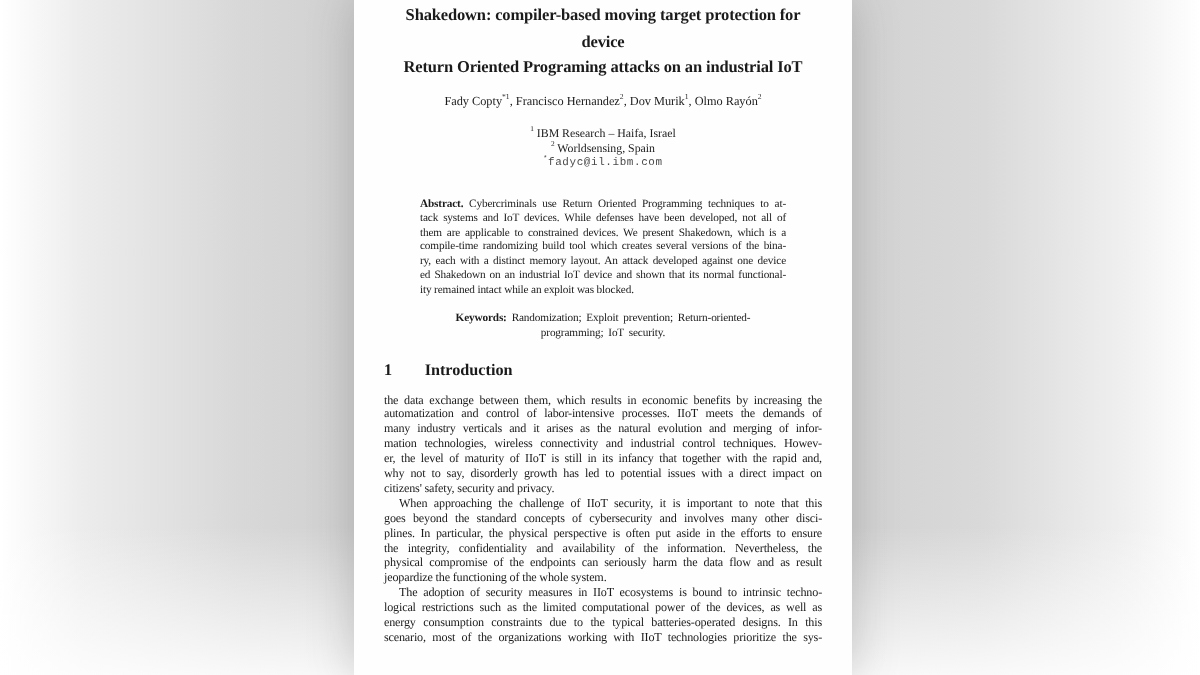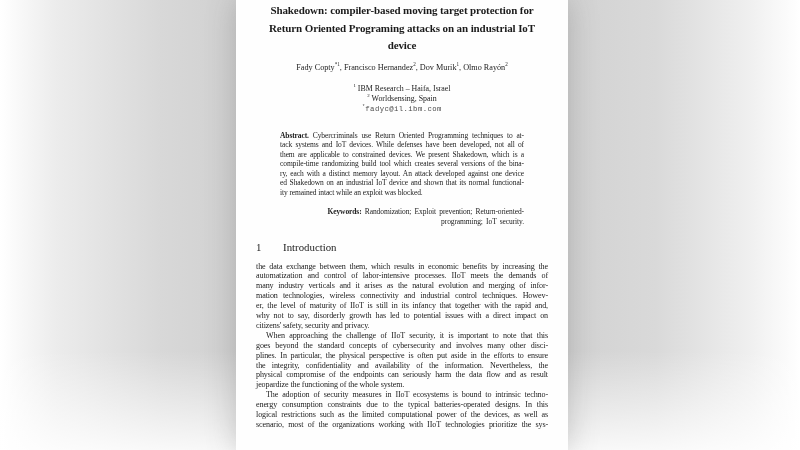--- a/index.html
+++ b/index.html
@@ -52,8 +52,8 @@
   <div class="page">
     <header class="title" id="title-block">
         <div class="title-line">Shakedown: compiler-based moving target protection for</div>
+        <div class="title-line">device</div>
         <div class="title-line">Return Oriented Programing attacks on an industrial IoT</div>
-        <div class="title-line">device</div>
       </header>
     <div class="authors" id="author-line"><span>Fady Copty</span><sup>*1</sup>, <span>Francisco Hernandez</span><sup>2</sup>, <span>Dov Murik</span><sup>1</sup>, <span>Olmo Rayón</span><sup>2</sup></div>
     <div class="affils" id="affil-block">

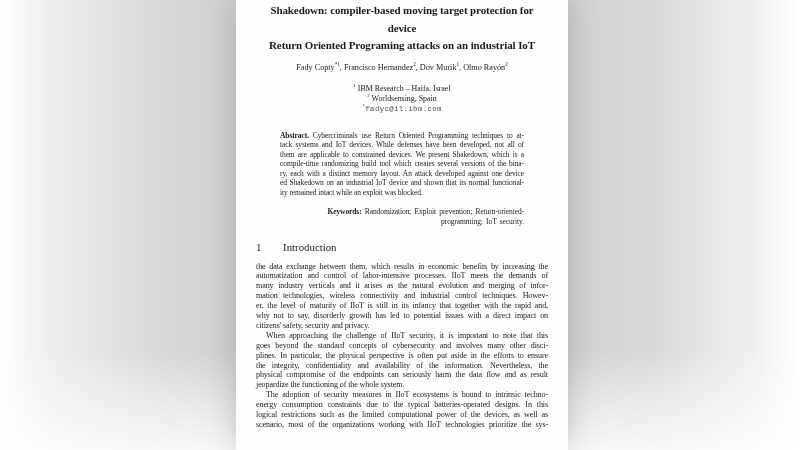--- a/index.html
+++ b/index.html
@@ -33,7 +33,7 @@
 
   .abstract{margin:17px 24px 0;font-size:7.5px;line-height:9.5px;letter-spacing:-0.1px;}
   .keywords{margin:10px 24px 0;font-size:7.5px;line-height:9.5px;letter-spacing:-0.1px;word-spacing:1.5px;}
-  .kline{text-align:right;}
+  .kline{text-align:center;}
 
   .jline{text-align:justify;text-align-last:justify;}
   .jline.endline{text-align-last:left;}

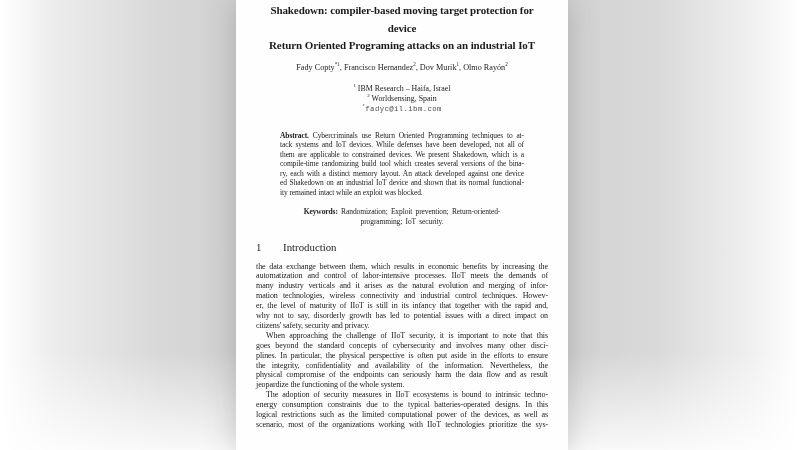--- a/index.html
+++ b/index.html
@@ -39,7 +39,7 @@
   .jline.endline{text-align-last:left;}
   .indent{text-indent:10px;}
 
-  .sec-heading{margin:15px 0 0;font-size:10.8px;font-weight:normal;line-height:12.5px;font-family:"Liberation Serif", serif;}
+  .sec-heading{margin:15px 0 0;font-size:10.8px;font-weight:bold;line-height:12.5px;font-family:"Liberation Serif", serif;}
   .sec-title{margin-left:19px;}
 
   .body-text{margin-top:8px;font-size:8.1px;line-height:9.9px;letter-spacing:-0.12px;}

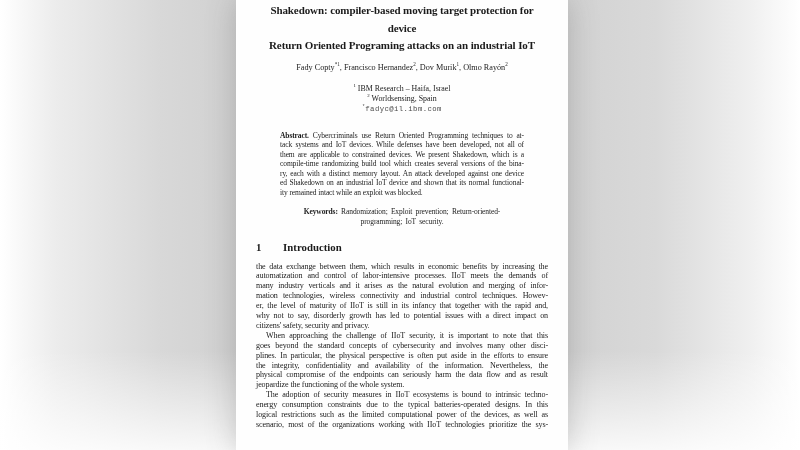--- a/index.html
+++ b/index.html
@@ -98,8 +98,8 @@
         </div>
         <div class="para">
           <div class="jline indent">The adoption of security measures in IIoT ecosystems is bound to intrinsic techno-</div>
+          <div class="jline">logical restrictions such as the limited computational power of the devices, as well as</div>
           <div class="jline">energy consumption constraints due to the typical batteries-operated designs. In this</div>
-          <div class="jline">logical restrictions such as the limited computational power of the devices, as well as</div>
           <div class="jline">scenario, most of the organizations working with IIoT technologies prioritize the sys-</div>
         </div>
       </section>

